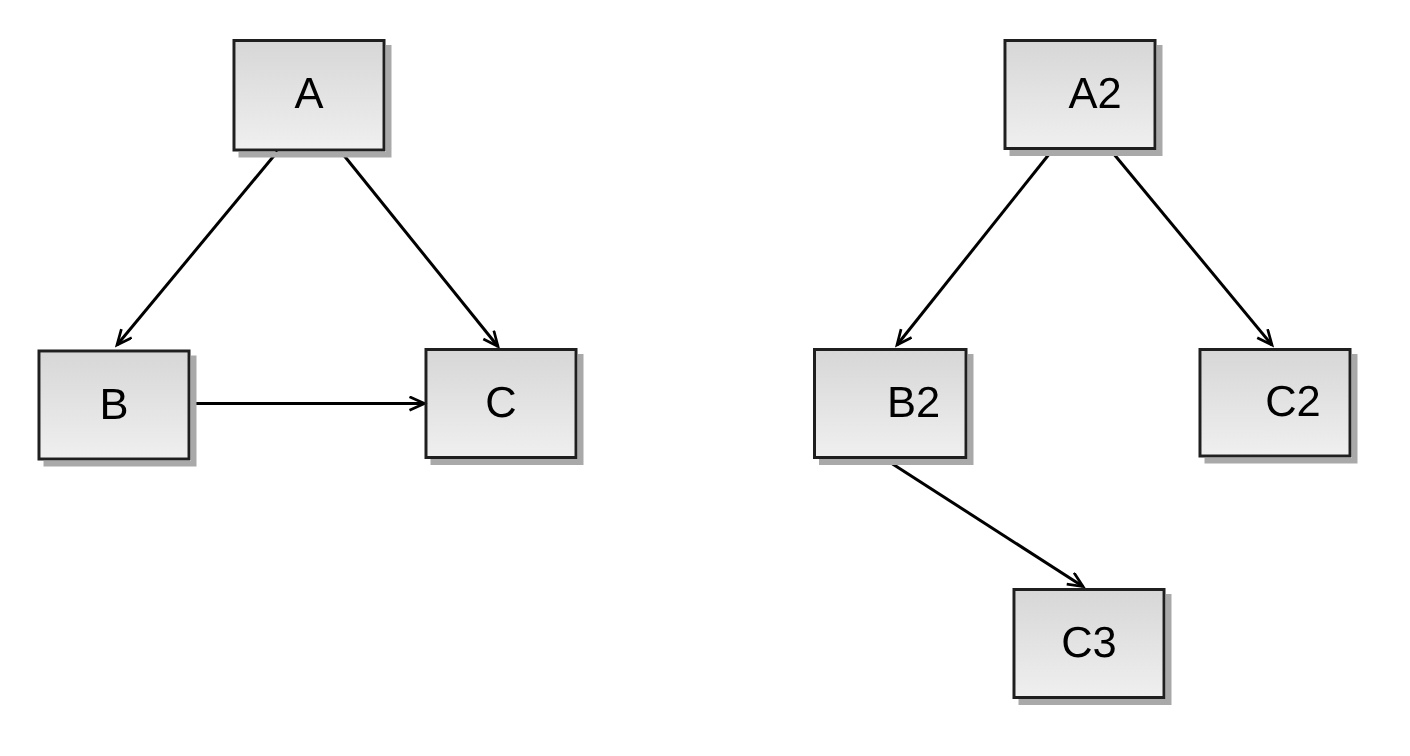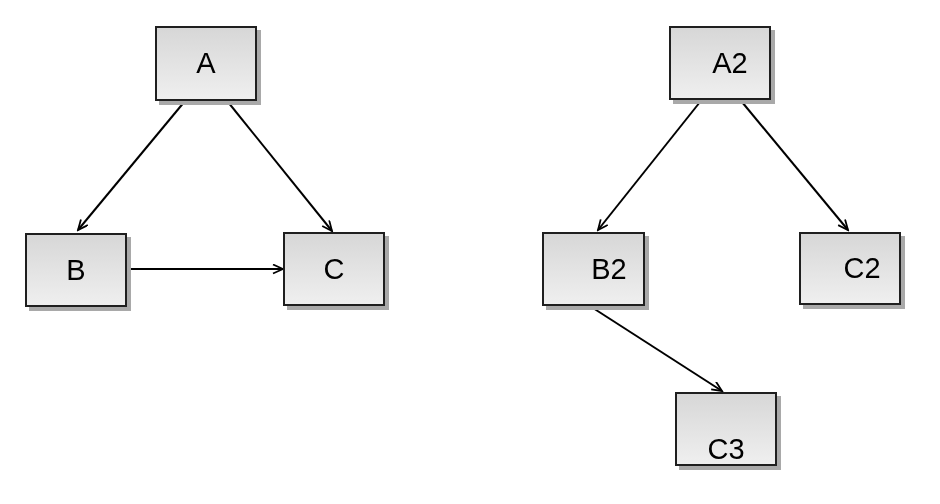--- a/index.html
+++ b/index.html
@@ -83,7 +83,7 @@
       <div class="node" style="left: 799px; top: 232px; width: 102px; height: 73px; padding-left: 24px;">
         <span class="node-label">C2</span>
       </div>
-      <div class="node" style="left: 675px; top: 392px; width: 102px; height: 74px; align-items: flex-end;">
+      <div class="node" style="left: 675px; top: 392px; width: 102px; height: 74px;">
         <span class="node-label">C3</span>
       </div>
     </div>

